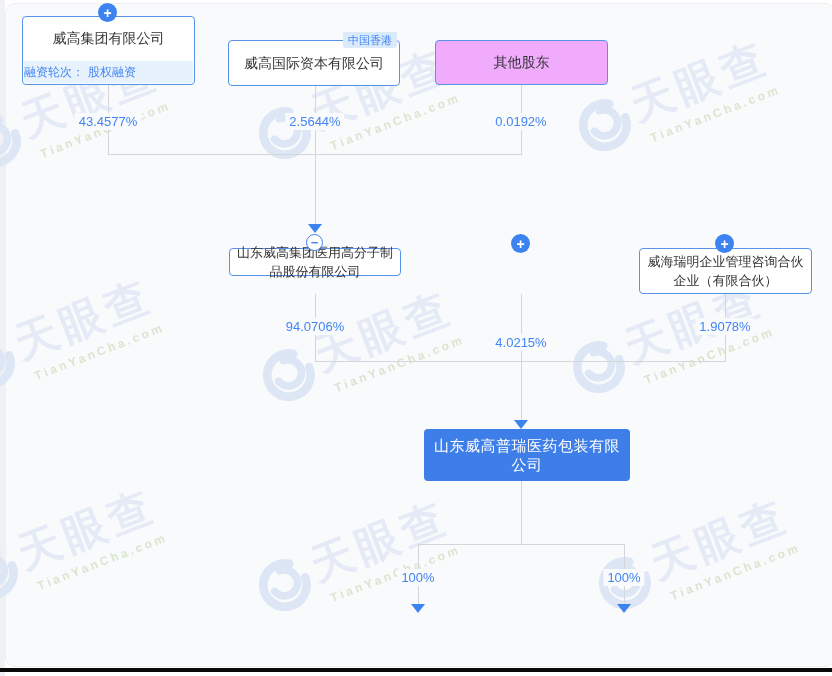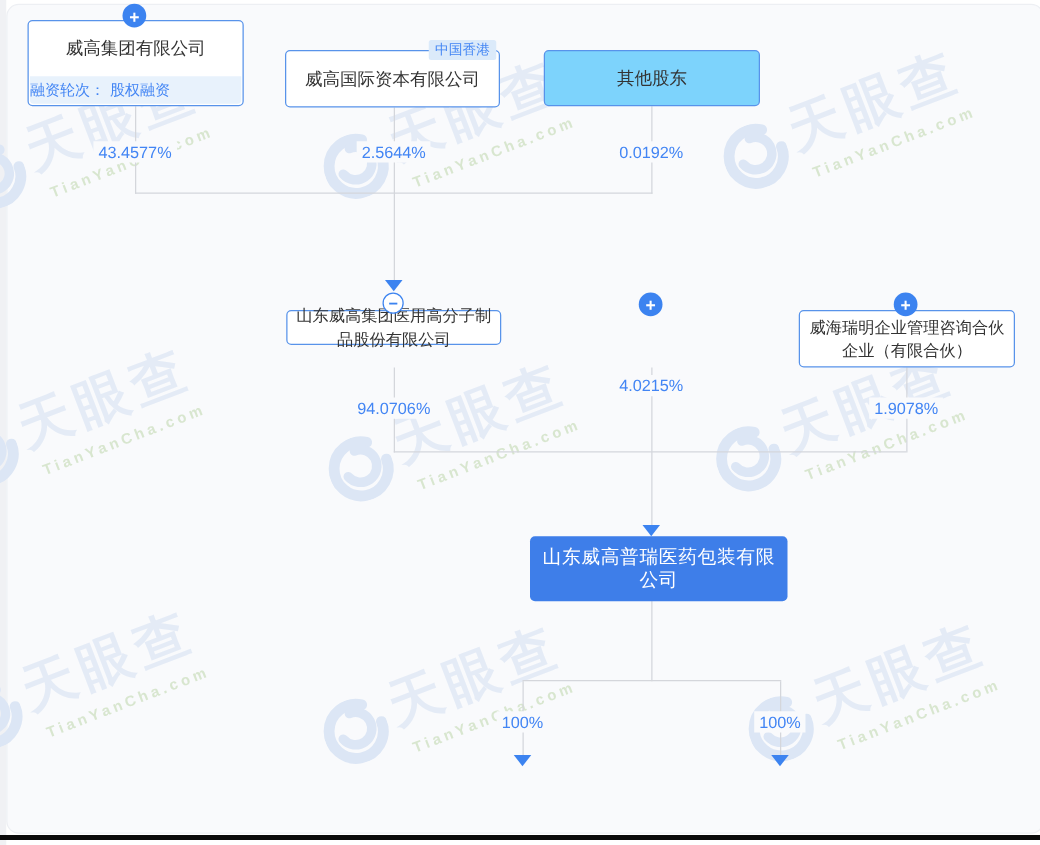--- a/index.html
+++ b/index.html
@@ -31,7 +31,7 @@
   .box{position:absolute;box-sizing:border-box;background:#fff;border:1px solid #5893EA;border-radius:4px;
        display:flex;align-items:center;justify-content:center;text-align:center;color:#333;
        font-size:13px;line-height:19px;padding:0 6px;z-index:4;cursor:pointer;}
-  .box.lightfill{background:#7dd3fc;}
+  .box.lightfill{background:#f0abfc;}
   .box.toprow{font-size:14px;}
   .box.focus{background:#3E7EE9;border:none;color:#fff;font-size:15px;letter-spacing:0.5px;}
   .funding-strip{position:absolute;left:1px;right:1px;bottom:1px;height:22px;background:#E8F2FC;

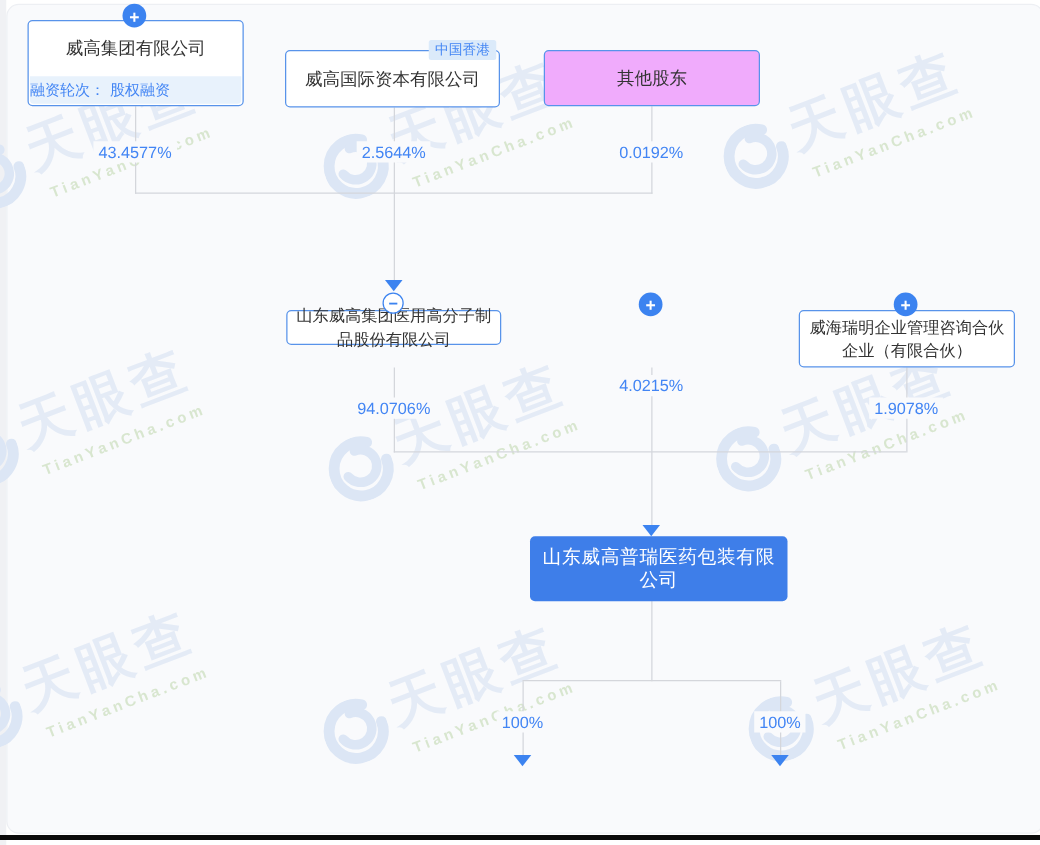--- a/index.html
+++ b/index.html
@@ -167,7 +167,7 @@
   <div class="pct" style="left:315px;top:113px">2.5644%</div>
   <div class="pct" style="left:521px;top:113px">0.0192%</div>
   <div class="pct" style="left:315px;top:318px">94.0706%</div>
-  <div class="pct" style="left:521px;top:300px">4.0215%</div>
+  <div class="pct" style="left:521px;top:334px">4.0215%</div>
   <div class="pct" style="left:725px;top:318px">1.9078%</div>
   <div class="pct" style="left:418px;top:569px">100%</div>
   <div class="pct" style="left:624px;top:569px">100%</div>

